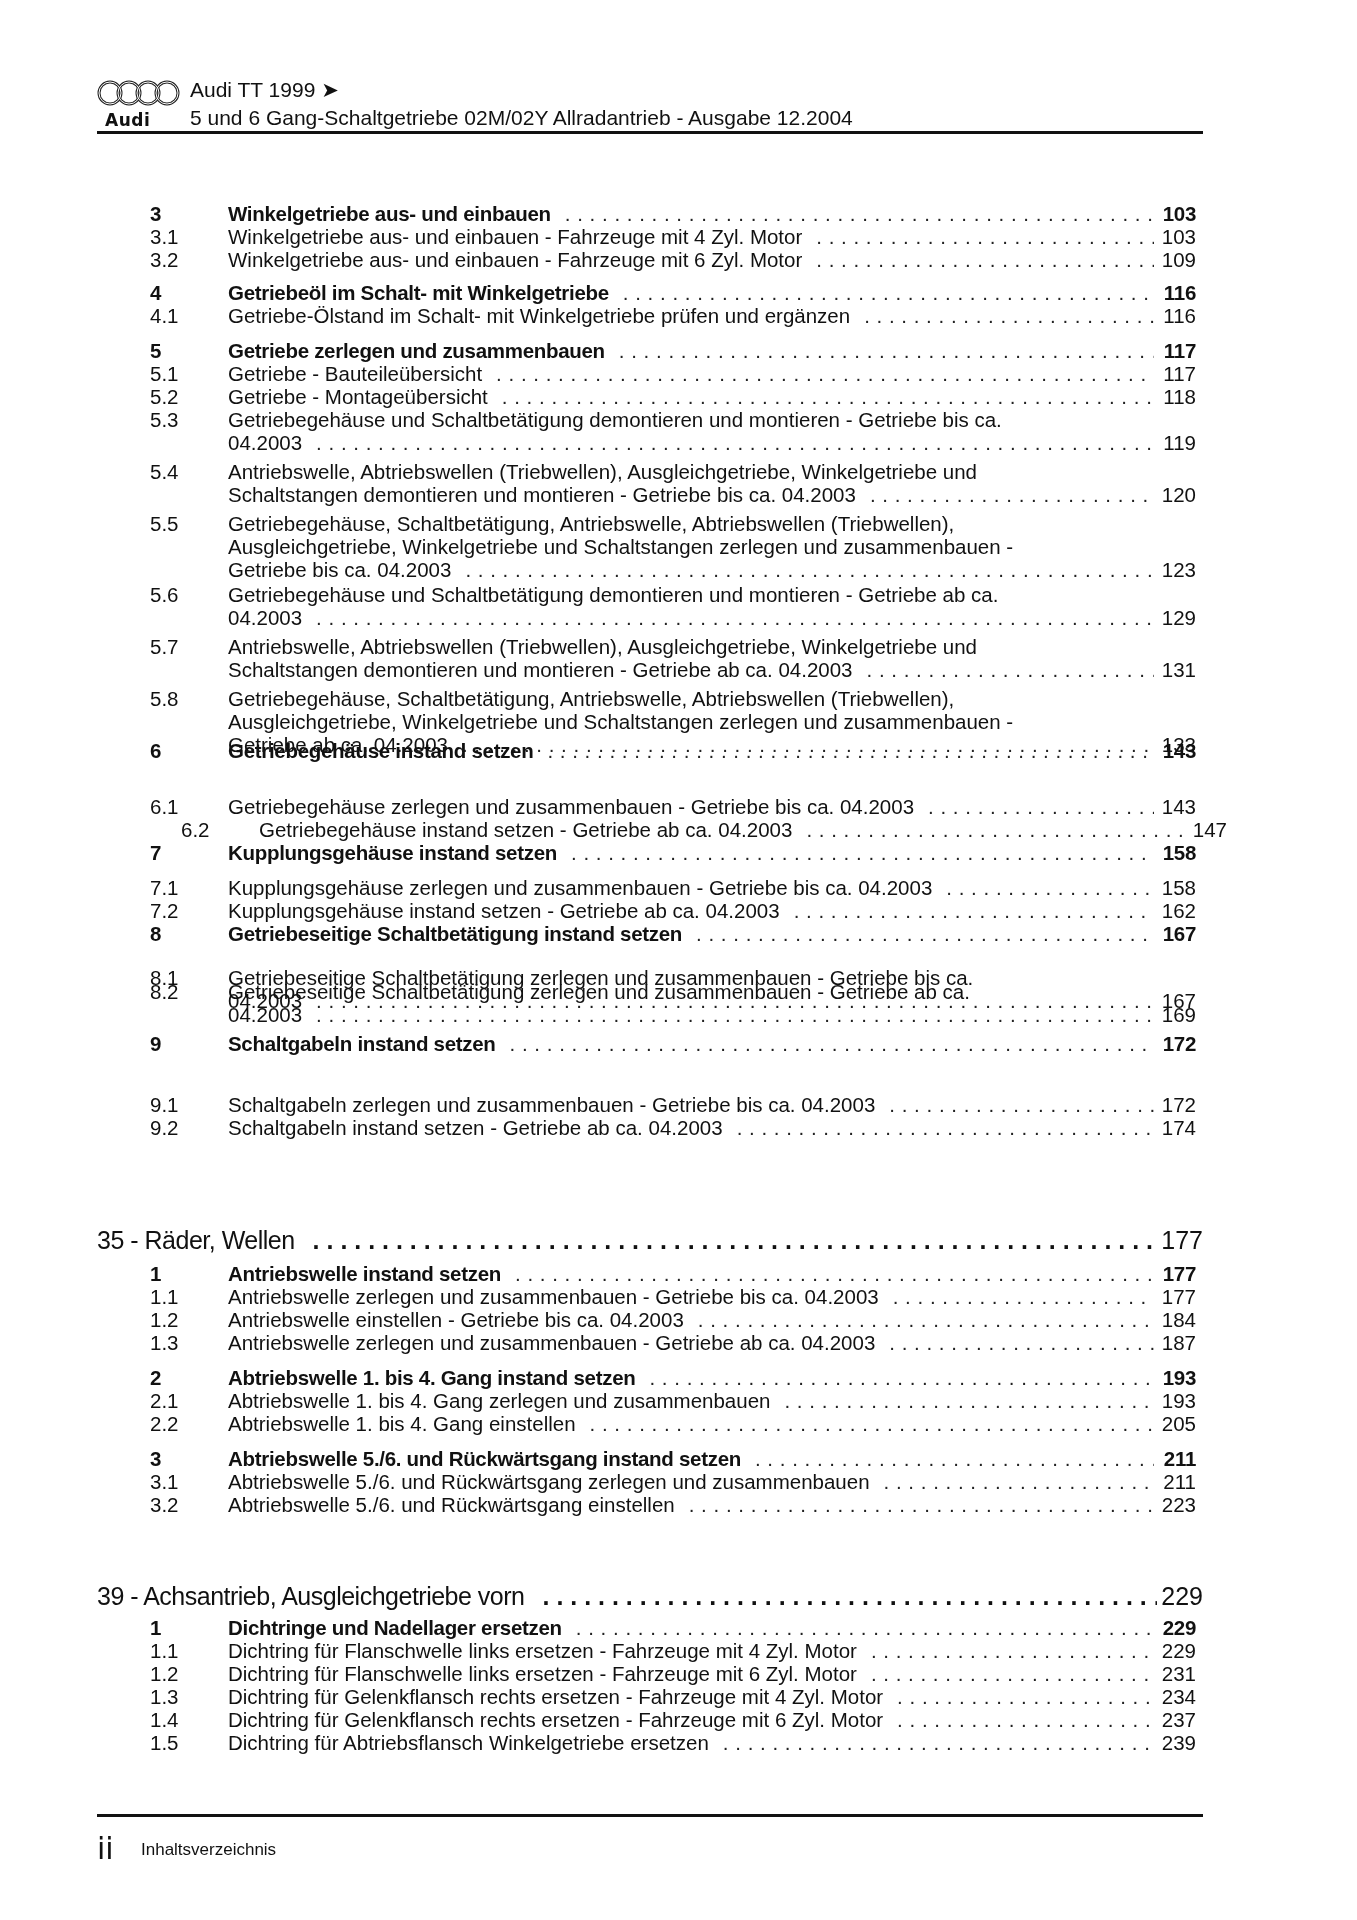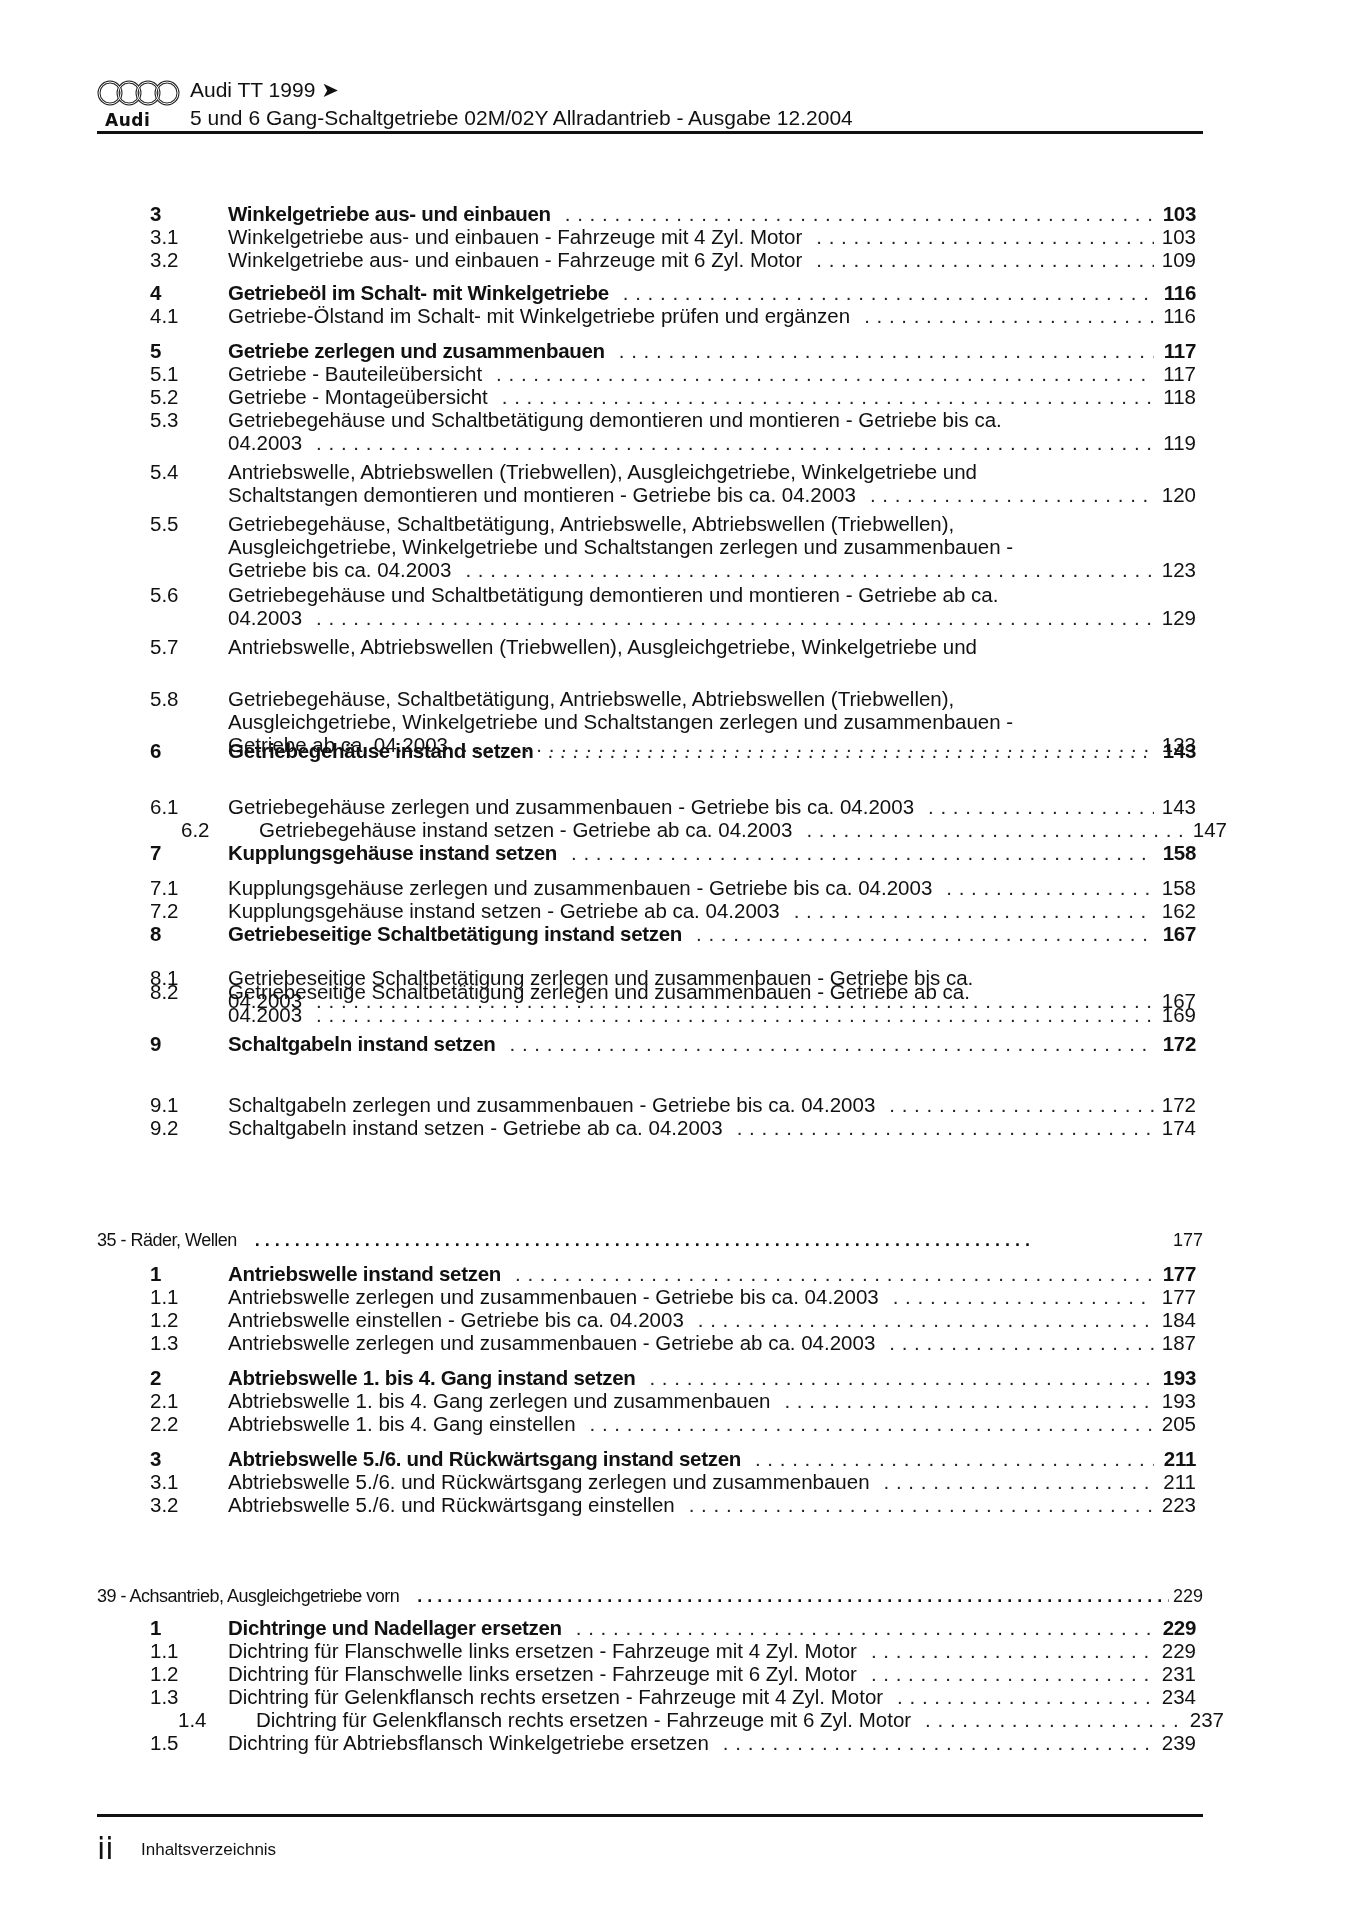--- a/index.html
+++ b/index.html
@@ -201,6 +201,11 @@
         <div class="line">
           <span class="txt">Antriebswelle, Abtriebswellen (Triebwellen), Ausgleichgetriebe, Winkelgetriebe und</span>
         </div>
+        <div class="line">
+          <span class="txt">Schaltstangen demontieren und montieren - Getriebe ab ca. 04.2003</span>
+          <span class="leader"></span>
+          <span class="page">131</span>
+        </div>
       </div>
     </div>
     <div class="entry" style="top: 687px;">

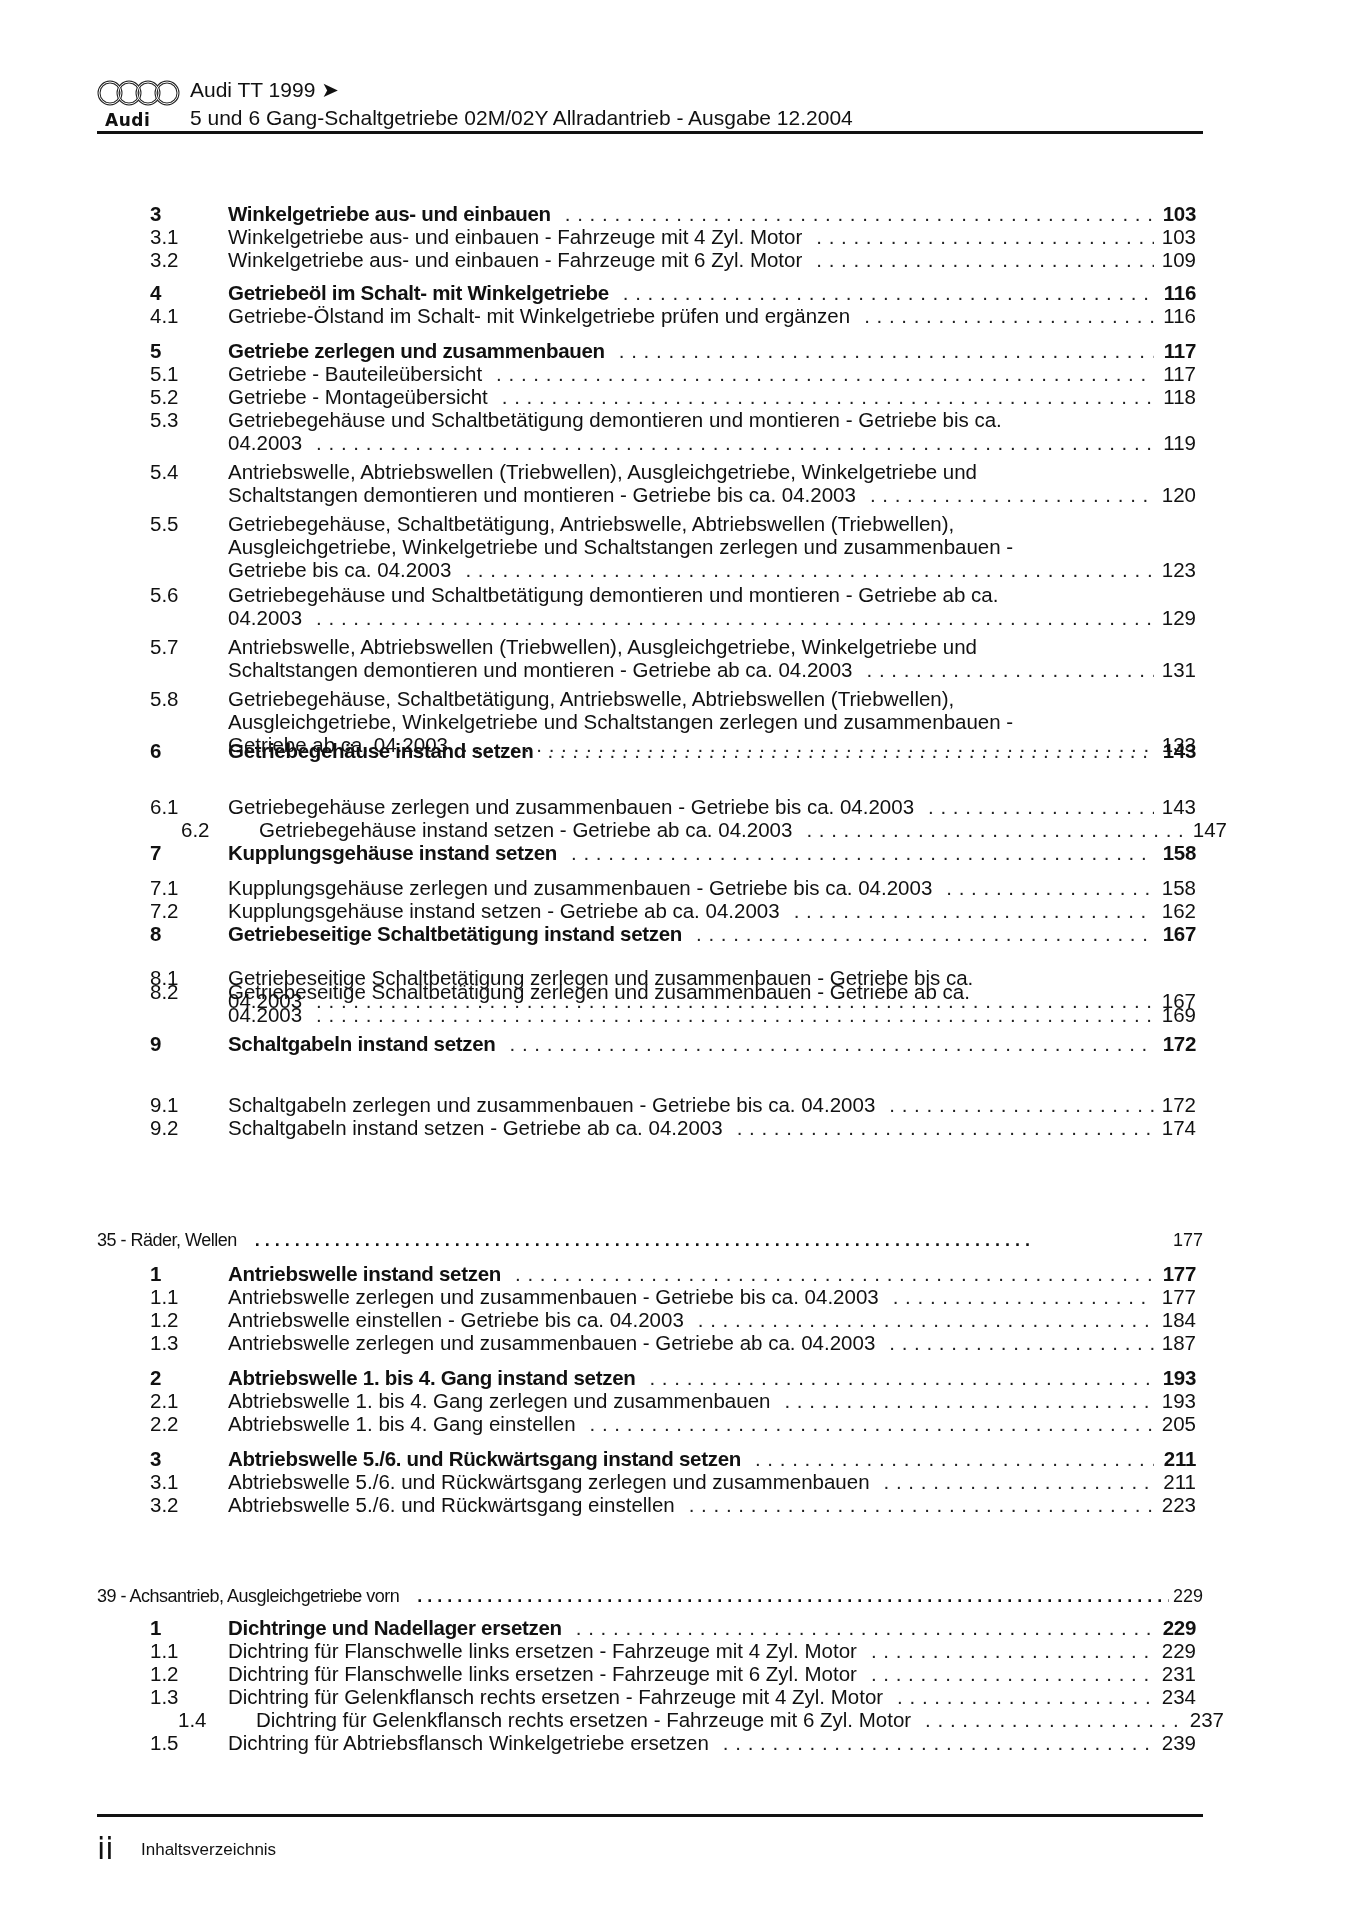--- a/index.html
+++ b/index.html
@@ -24,7 +24,7 @@
   .entry .leader::before { content: ". . . . . . . . . . . . . . . . . . . . . . . . . . . . . . . . . . . . . . . . . . . . . . . . . . . . . . . . . . . . . . . . . . . . . . . . . . . . . . . . . . . . . . . . . ."; letter-spacing: 0; word-spacing: 1px; }
   .entry .page { flex: 0 0 auto; text-align: right; min-width: 34px; }
   .entry.bold .txt, .entry.bold .num, .entry.bold .page { font-weight: bold; letter-spacing: -0.3px; }
-  .chapter { position: absolute; left: 97px; width: 1106px; font-size: 18px; line-height: 32px;
+  .chapter { position: absolute; left: 97px; width: 1106px; font-size: 25px; line-height: 32px;
              display: flex; align-items: baseline; white-space: nowrap; }
   .chapter .txt { flex: 0 0 auto; letter-spacing: -0.5px; }
   .chapter .leader { flex: 1 1 auto; overflow: hidden; margin: 0 4px 0 18px; white-space: nowrap; font-weight: bold; }

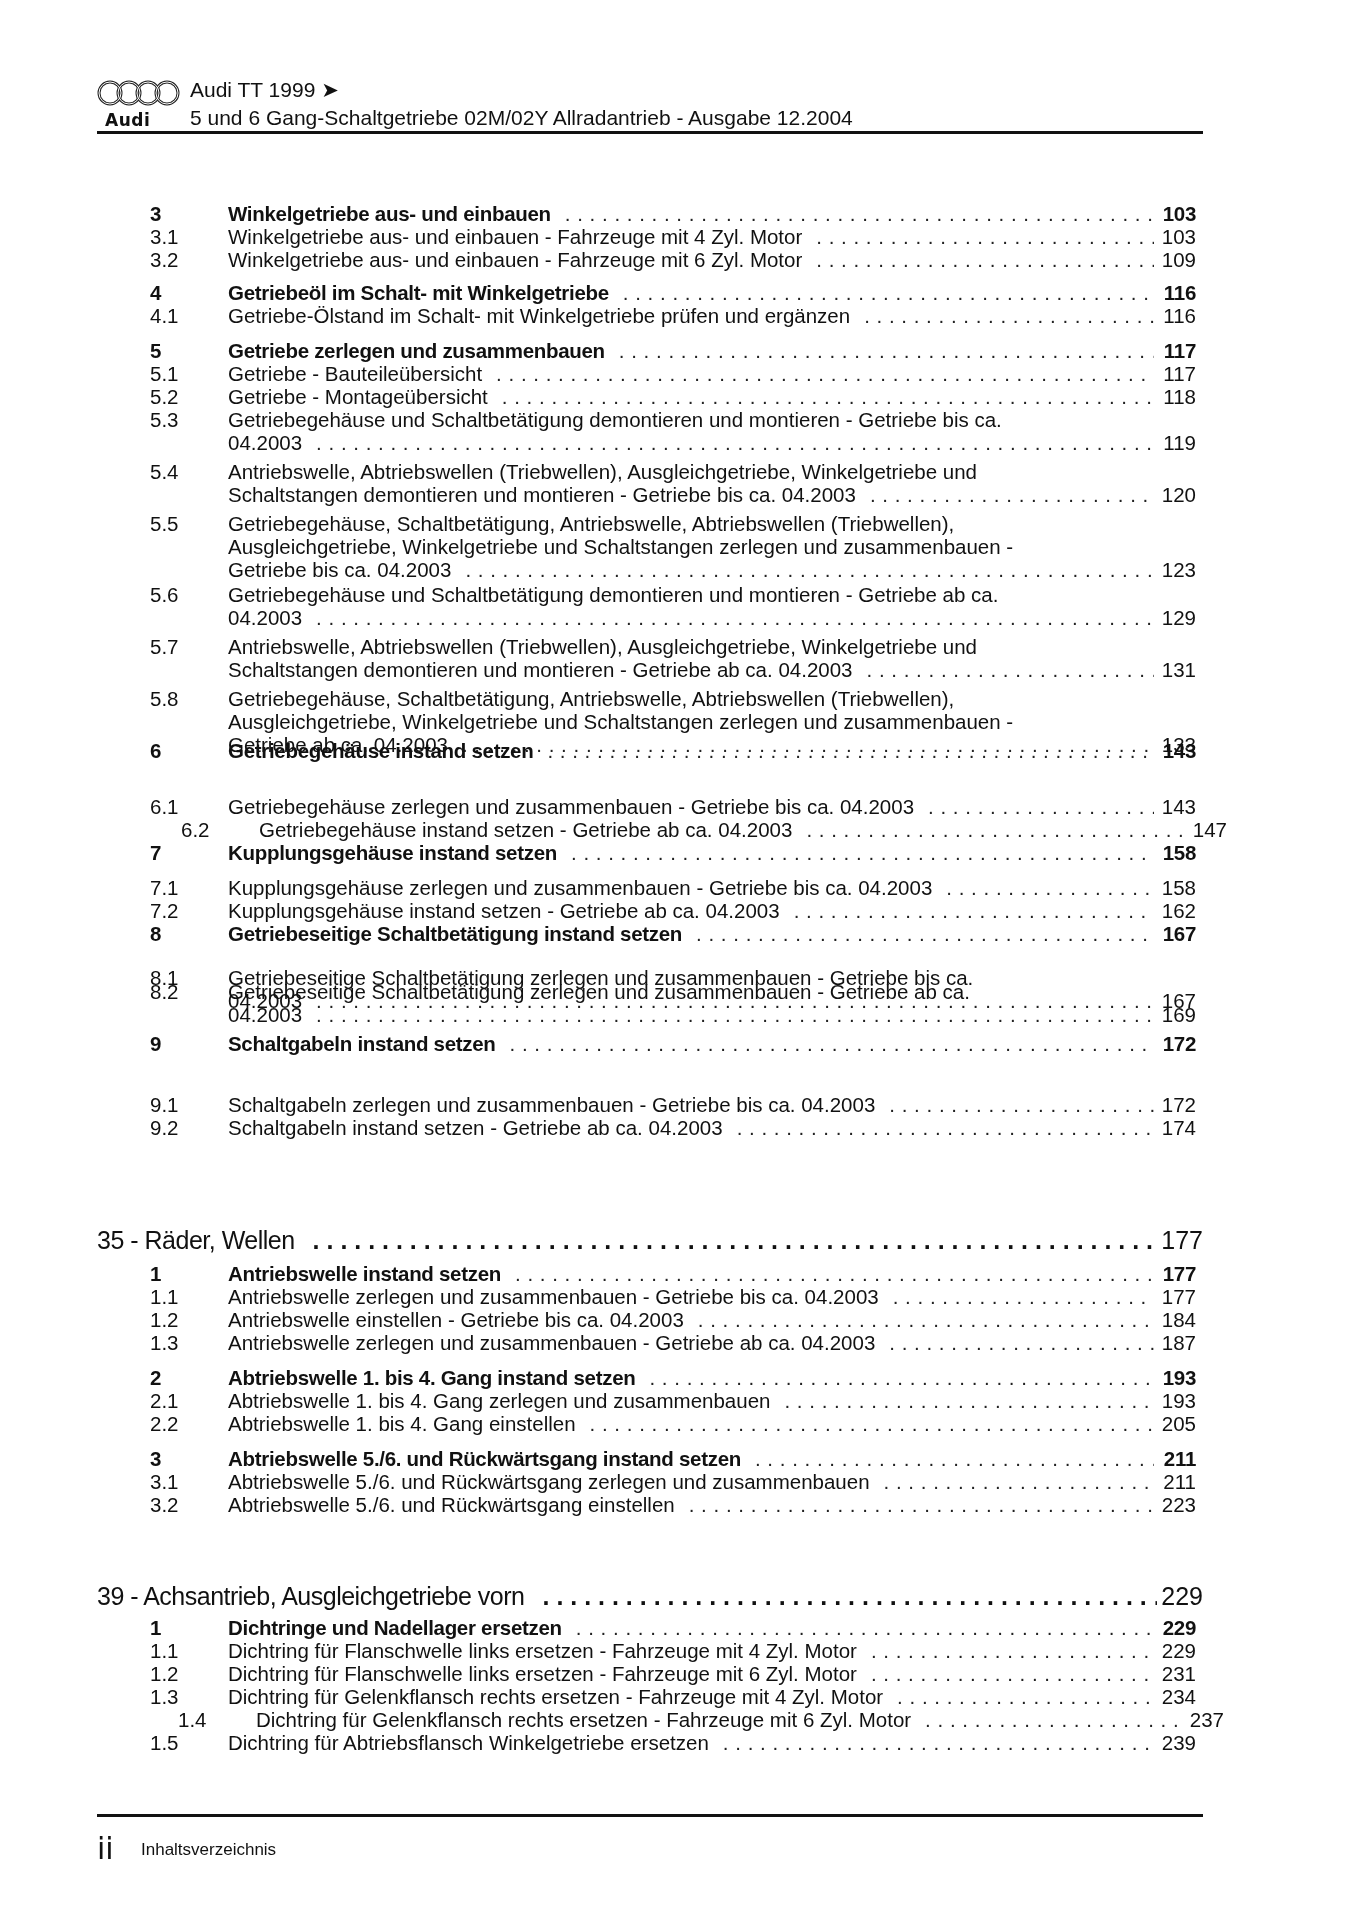--- a/index.html
+++ b/index.html
@@ -500,7 +500,7 @@
         </div>
       </div>
     </div>
-    <div class="entry" style="top: 1708px; margin-left: 28px;">
+    <div class="entry" style="top: 1708px;">
       <span class="num">1.4</span>
       <div class="body">
         <div class="line">

